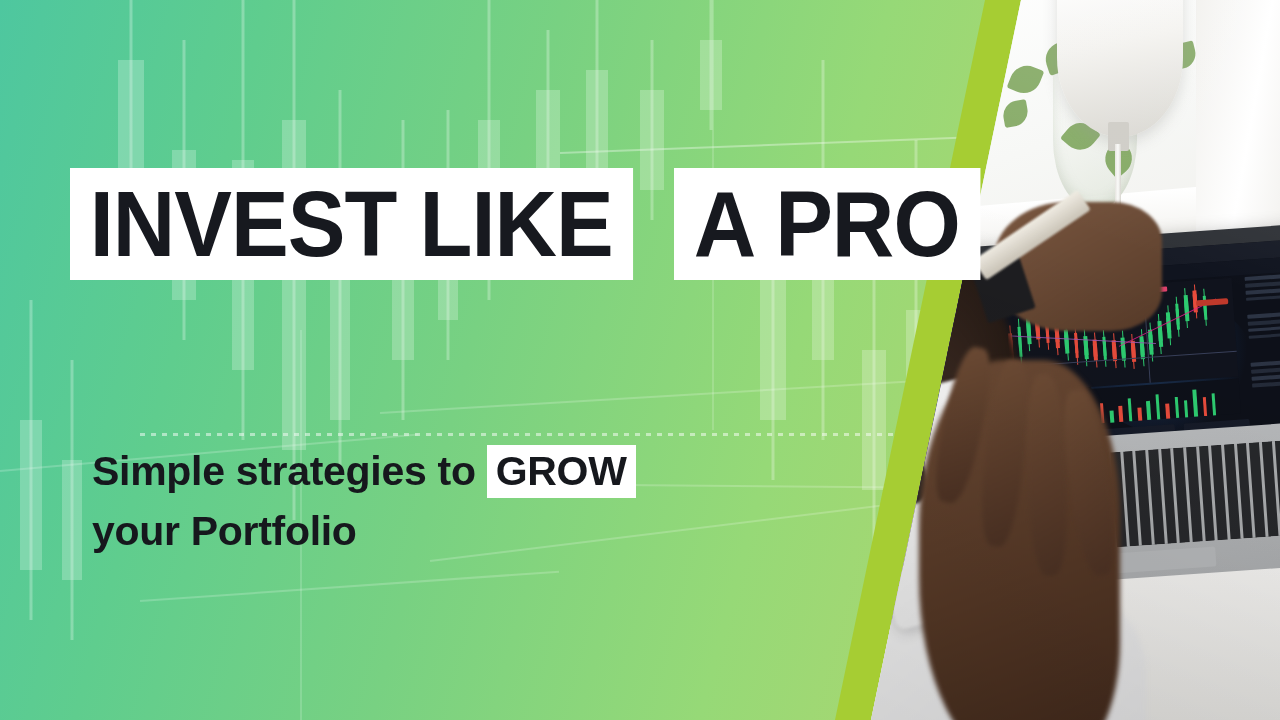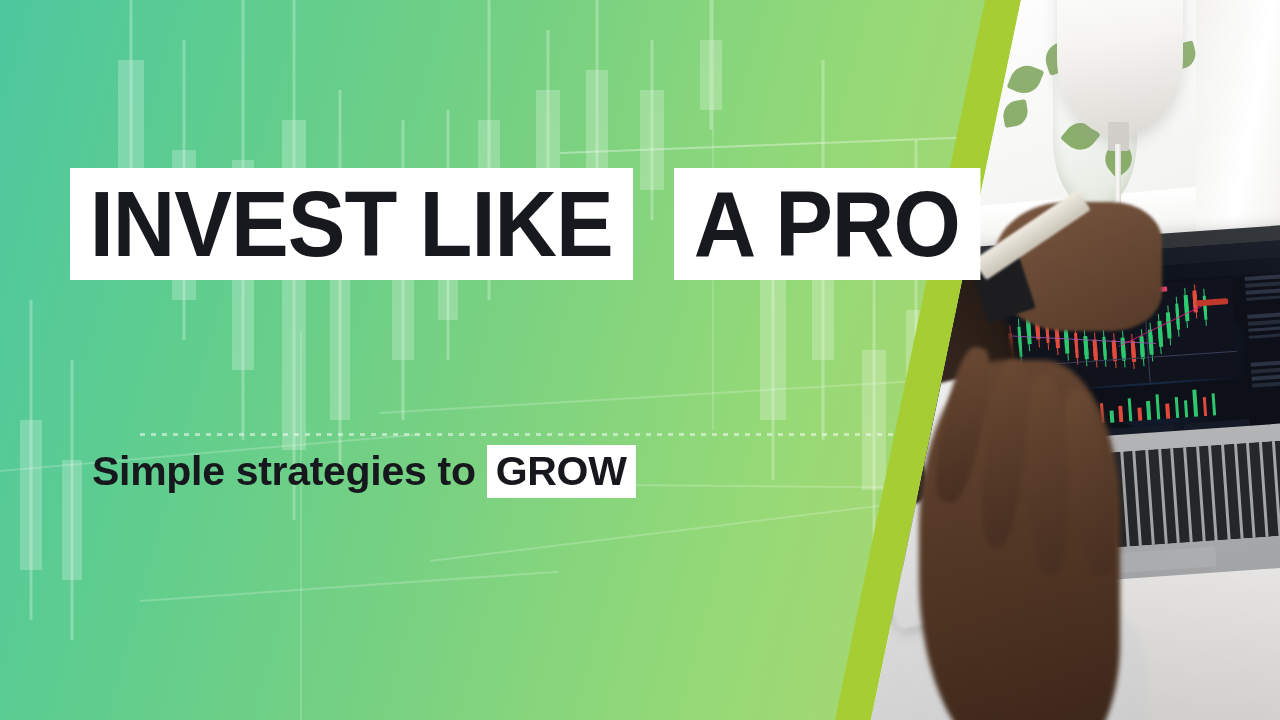--- a/index.html
+++ b/index.html
@@ -531,6 +531,7 @@
 
   <div class="subtitle">
     <span>Simple strategies to </span><span class="hl">GROW</span><br>
+    <span>your Portfolio</span>
   </div>
 
 </div>

